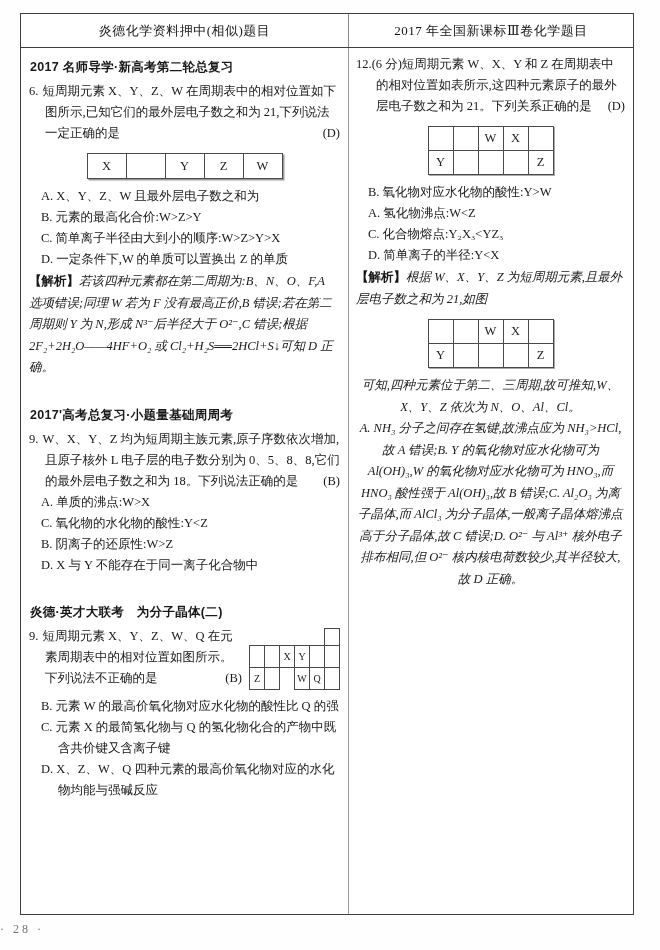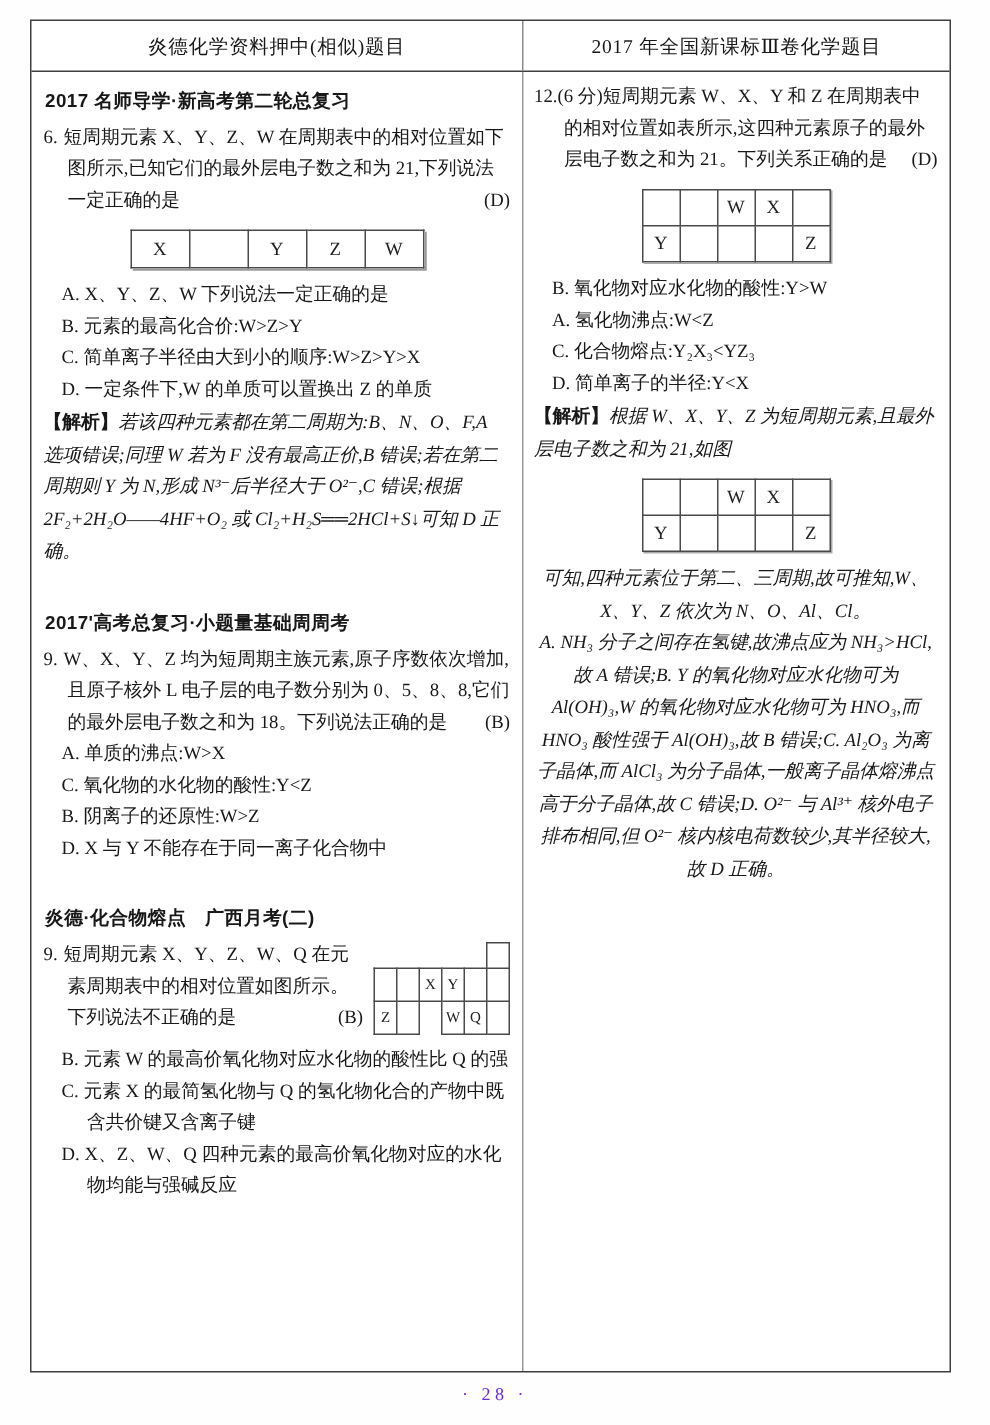--- a/index.html
+++ b/index.html
@@ -95,7 +95,7 @@
           </tbody>
             </table>
           <div class="opts">
-            <div class="opt">A. X、Y、Z、W 下列说法一定正确的是</div>
+            <div class="opt">A. X、Y、Z、W 且最外层电子数之和为</div>
             <div class="opt">B. 元素的最高化合价:W&gt;Z&gt;Y</div>
             <div class="opt">C. 简单离子半径由大到小的顺序:W&gt;Z&gt;Y&gt;X</div>
             <div class="opt">D. 一定条件下,W 的单质可以置换出 Z 的单质</div>

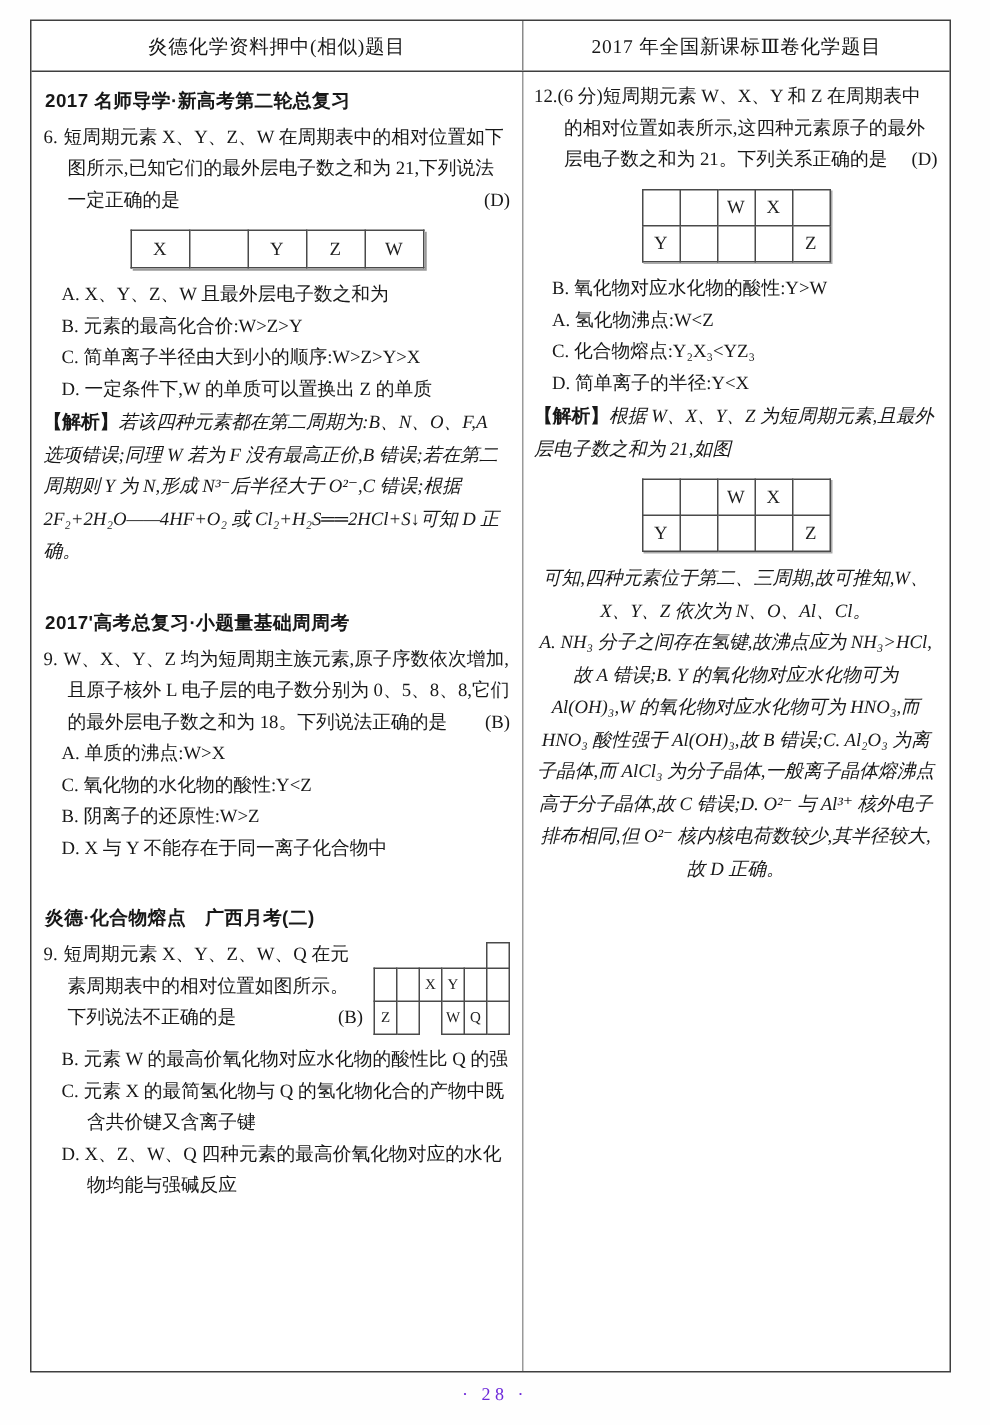--- a/index.html
+++ b/index.html
@@ -120,7 +120,7 @@
           </div>
         </div>
 
-        <div class="sec-title sec-gap">炎德·化合物熔点　广西月考(二)</div>
+        <div class="sec-title sec-gap">炎德·英才大联考　为分子晶体(二)</div>
 
         <div class="q">
           <div class="stem">

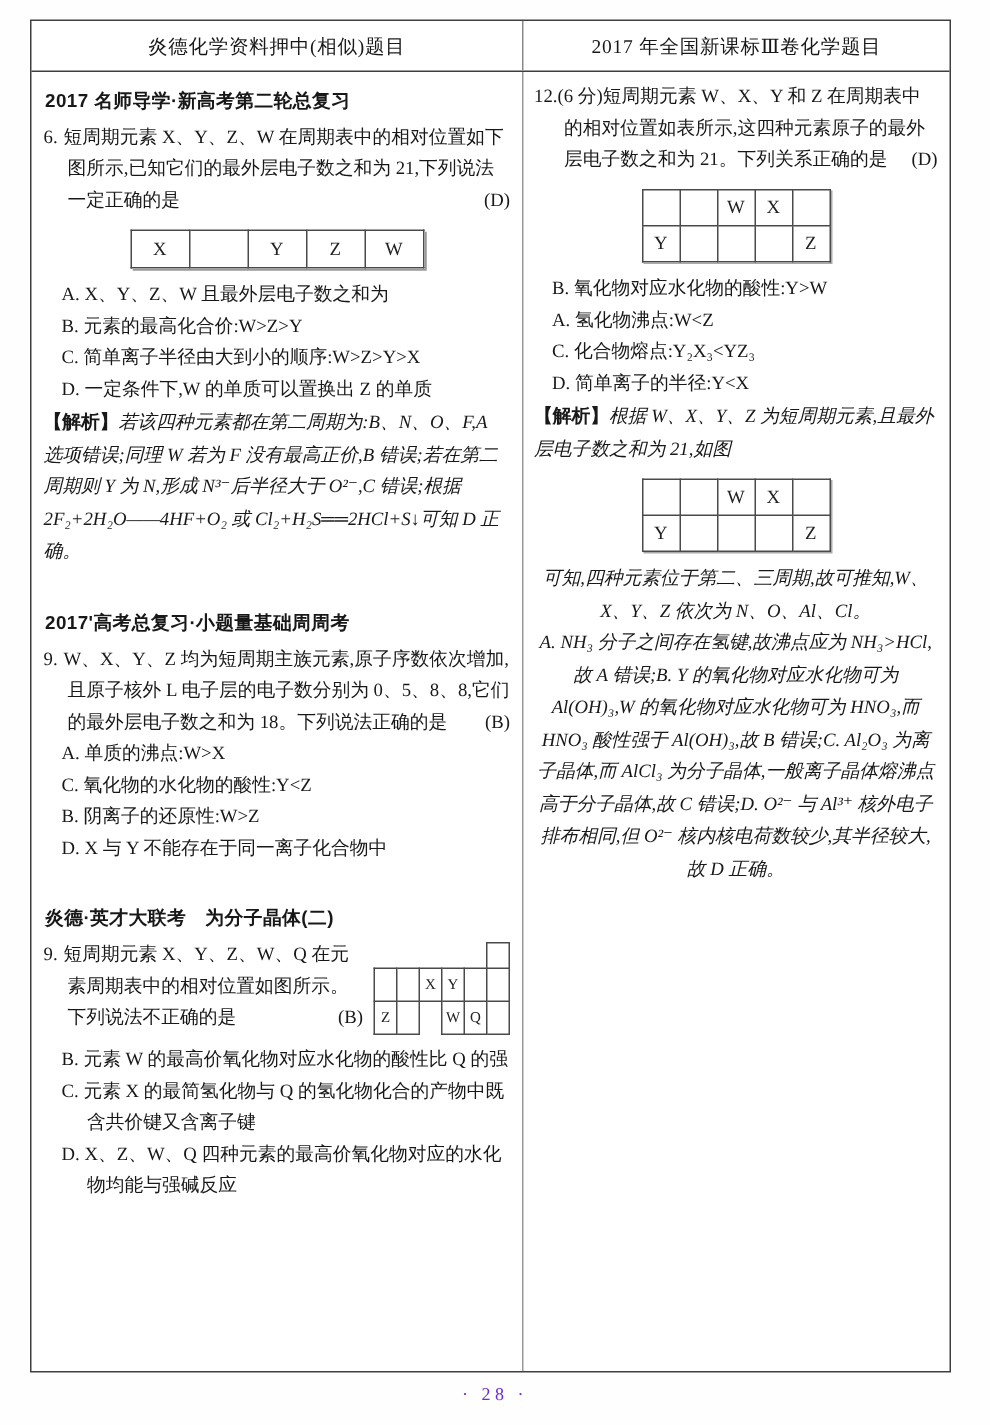--- a/index.html
+++ b/index.html
@@ -57,8 +57,8 @@
   .clear { clear:both; }
 
   .footer {
-    position:absolute; left:0; right:0; top:922px; text-align:center;
-    font-size:12px; color:#6d28d9; letter-spacing:3px;
+    position:absolute; left:0; right:0; top:922px; text-align:left;
+    font-size:12px; color:#737373; letter-spacing:3px;
   }
 </style>
 </head>

